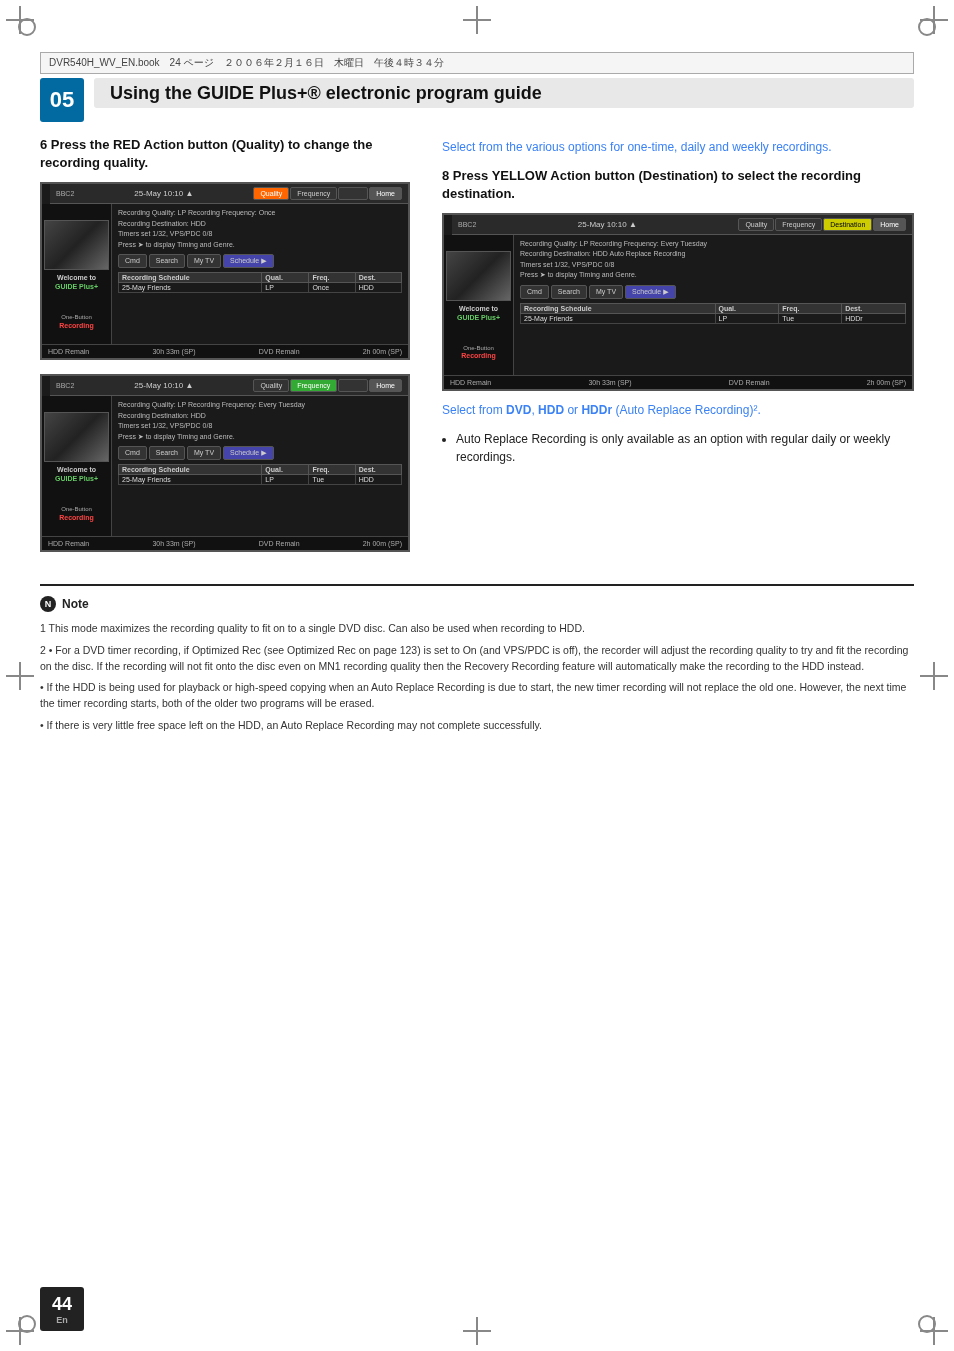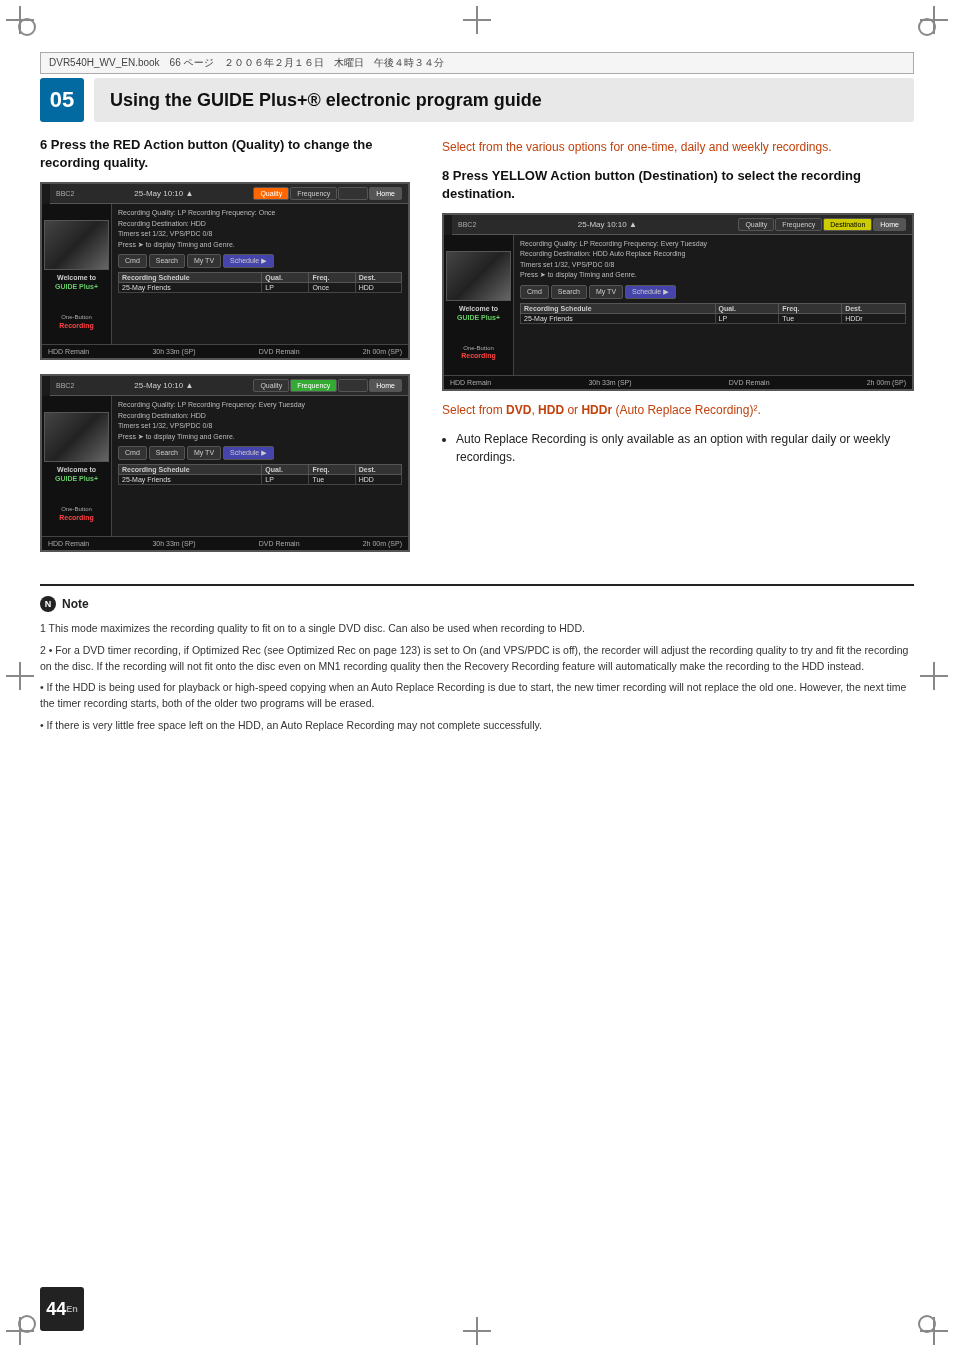--- a/index.html
+++ b/index.html
@@ -386,7 +386,7 @@
 <div class="corner-mark br"></div>
 
 <div class="file-info-bar">
-  <span>DVR540H_WV_EN.book　66 ページ　２００６年２月１６日　木曜日　午後４時３４分</span>
+  <span>DVR540H_WV_EN.book　24 ページ　２００６年２月１６日　木曜日　午後４時３４分</span>
 </div>
 
 <div class="chapter-badge">

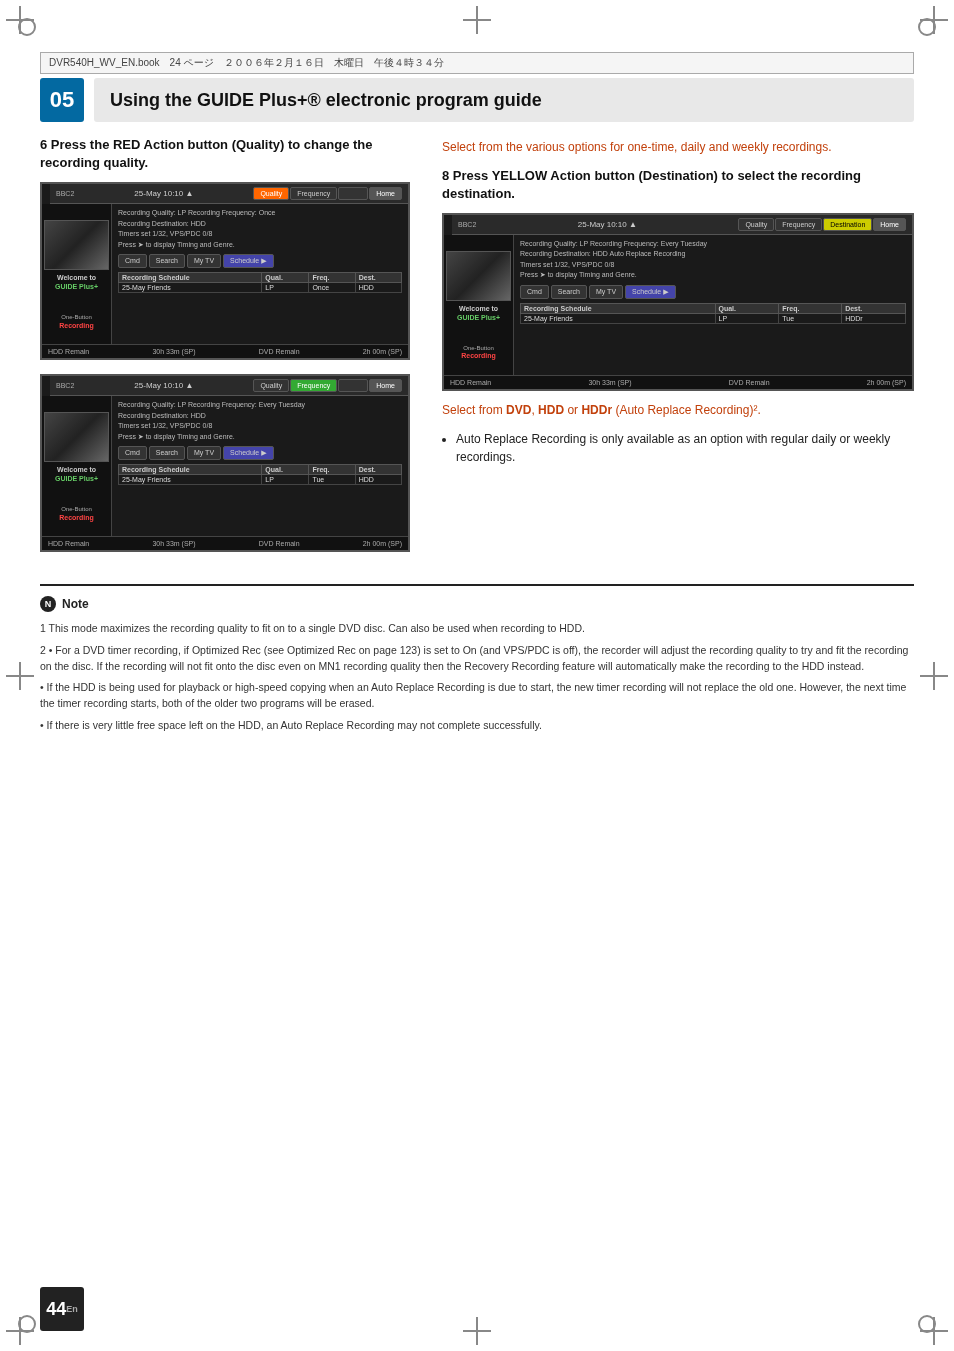--- a/index.html
+++ b/index.html
@@ -78,7 +78,7 @@
       top: 78px;
       left: 94px;
       right: 40px;
-      height: 44px;
+      height: 30px;
       background: #e8e8e8;
       display: flex;
       align-items: center;

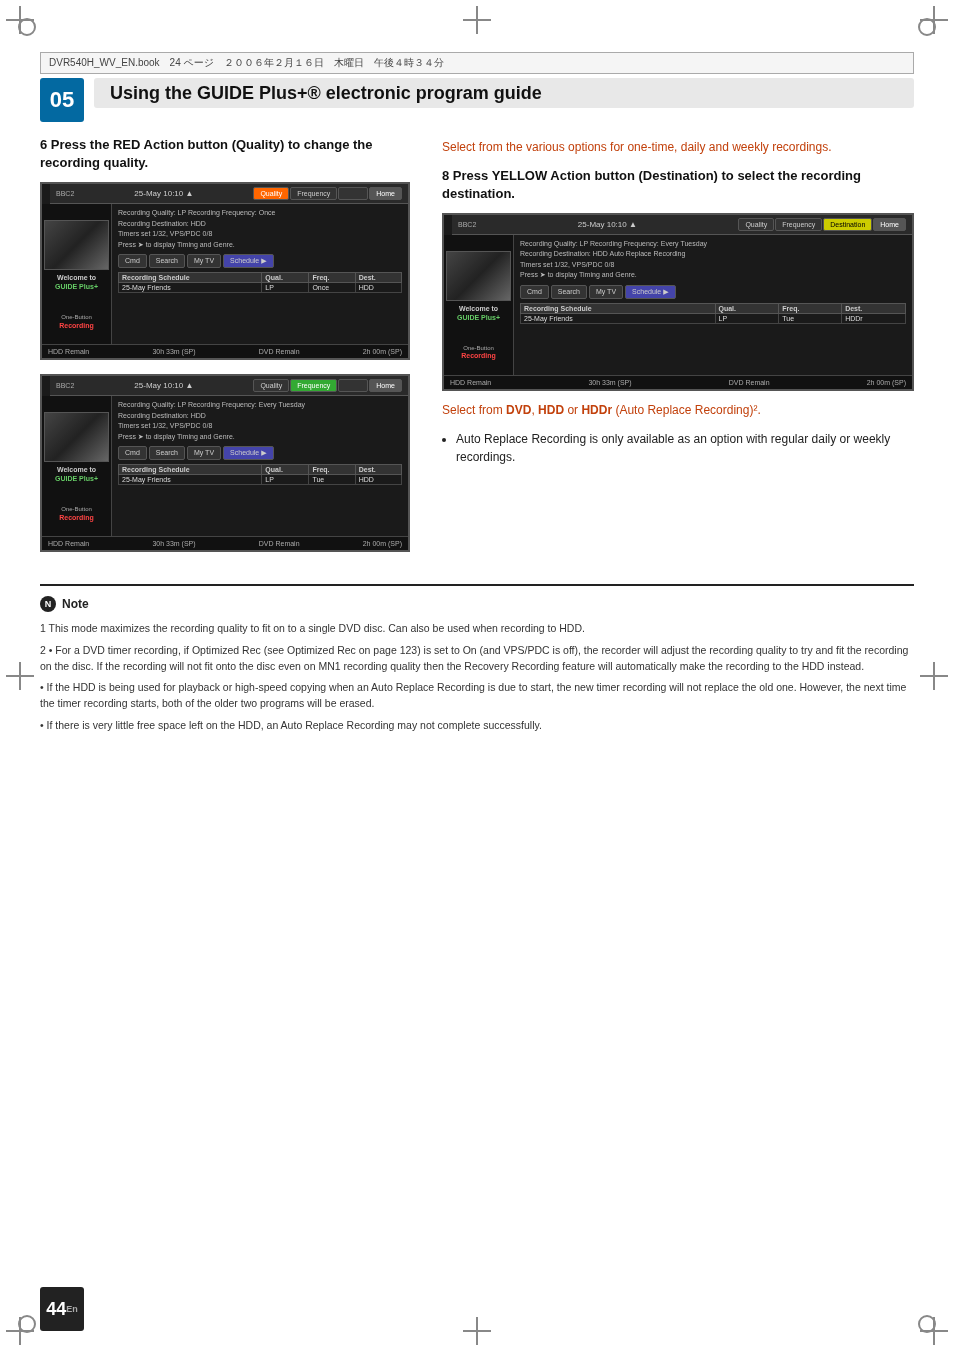--- a/index.html
+++ b/index.html
@@ -280,7 +280,7 @@
     
     .body-text {
       font-size: 12px;
-      color: #c2410c;
+      color: #3b82f6;
       line-height: 1.55;
       margin-bottom: 10px;
     }

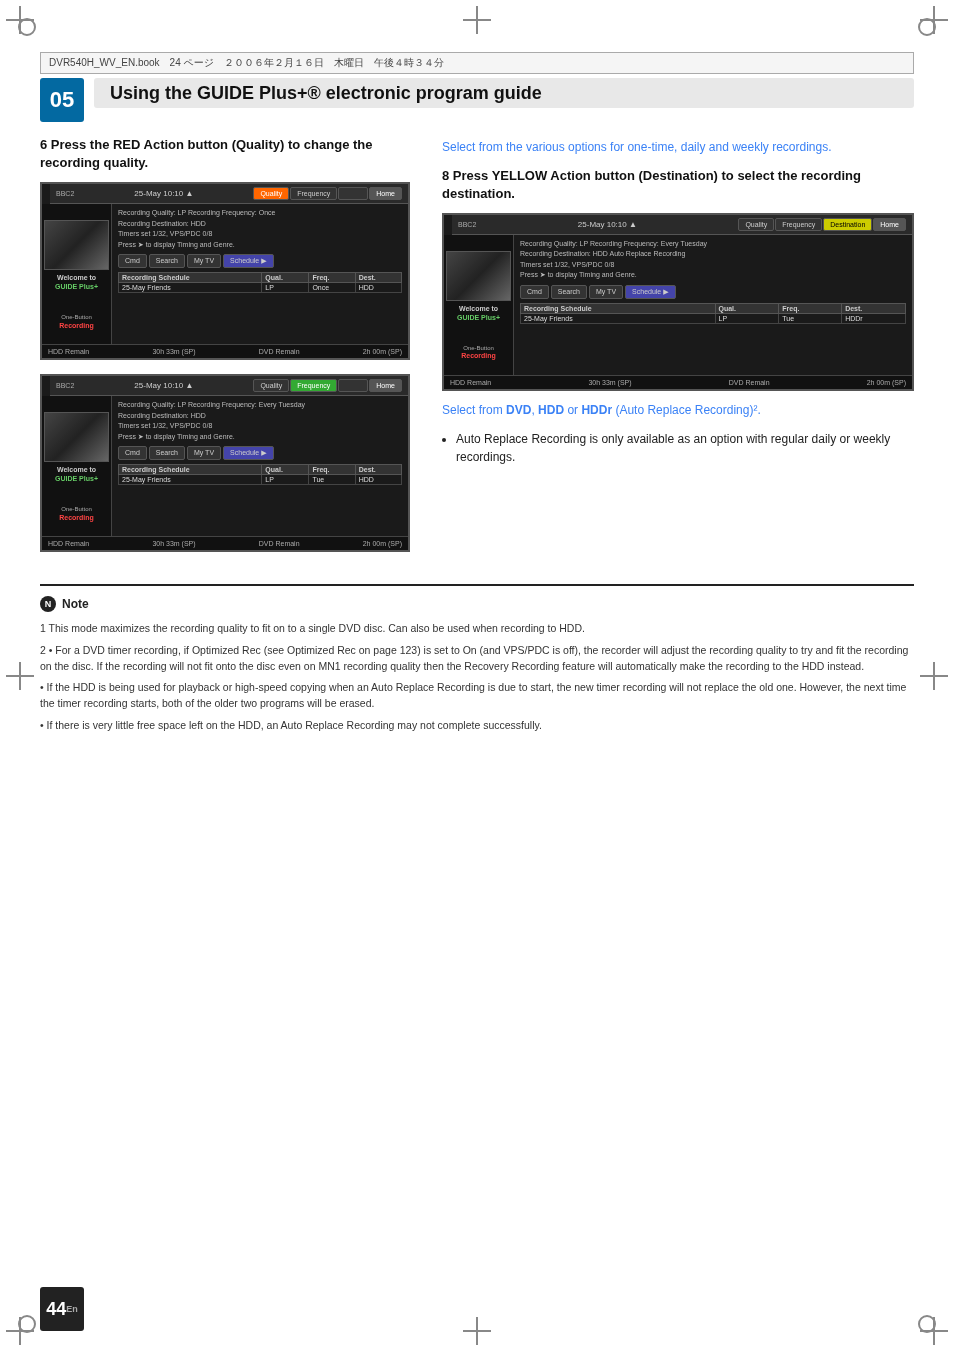--- a/index.html
+++ b/index.html
@@ -337,7 +337,7 @@
       background: #222;
       color: #fff;
       display: flex;
-      flex-direction: row;
+      flex-direction: column;
       align-items: center;
       justify-content: center;
       font-size: 18px;

